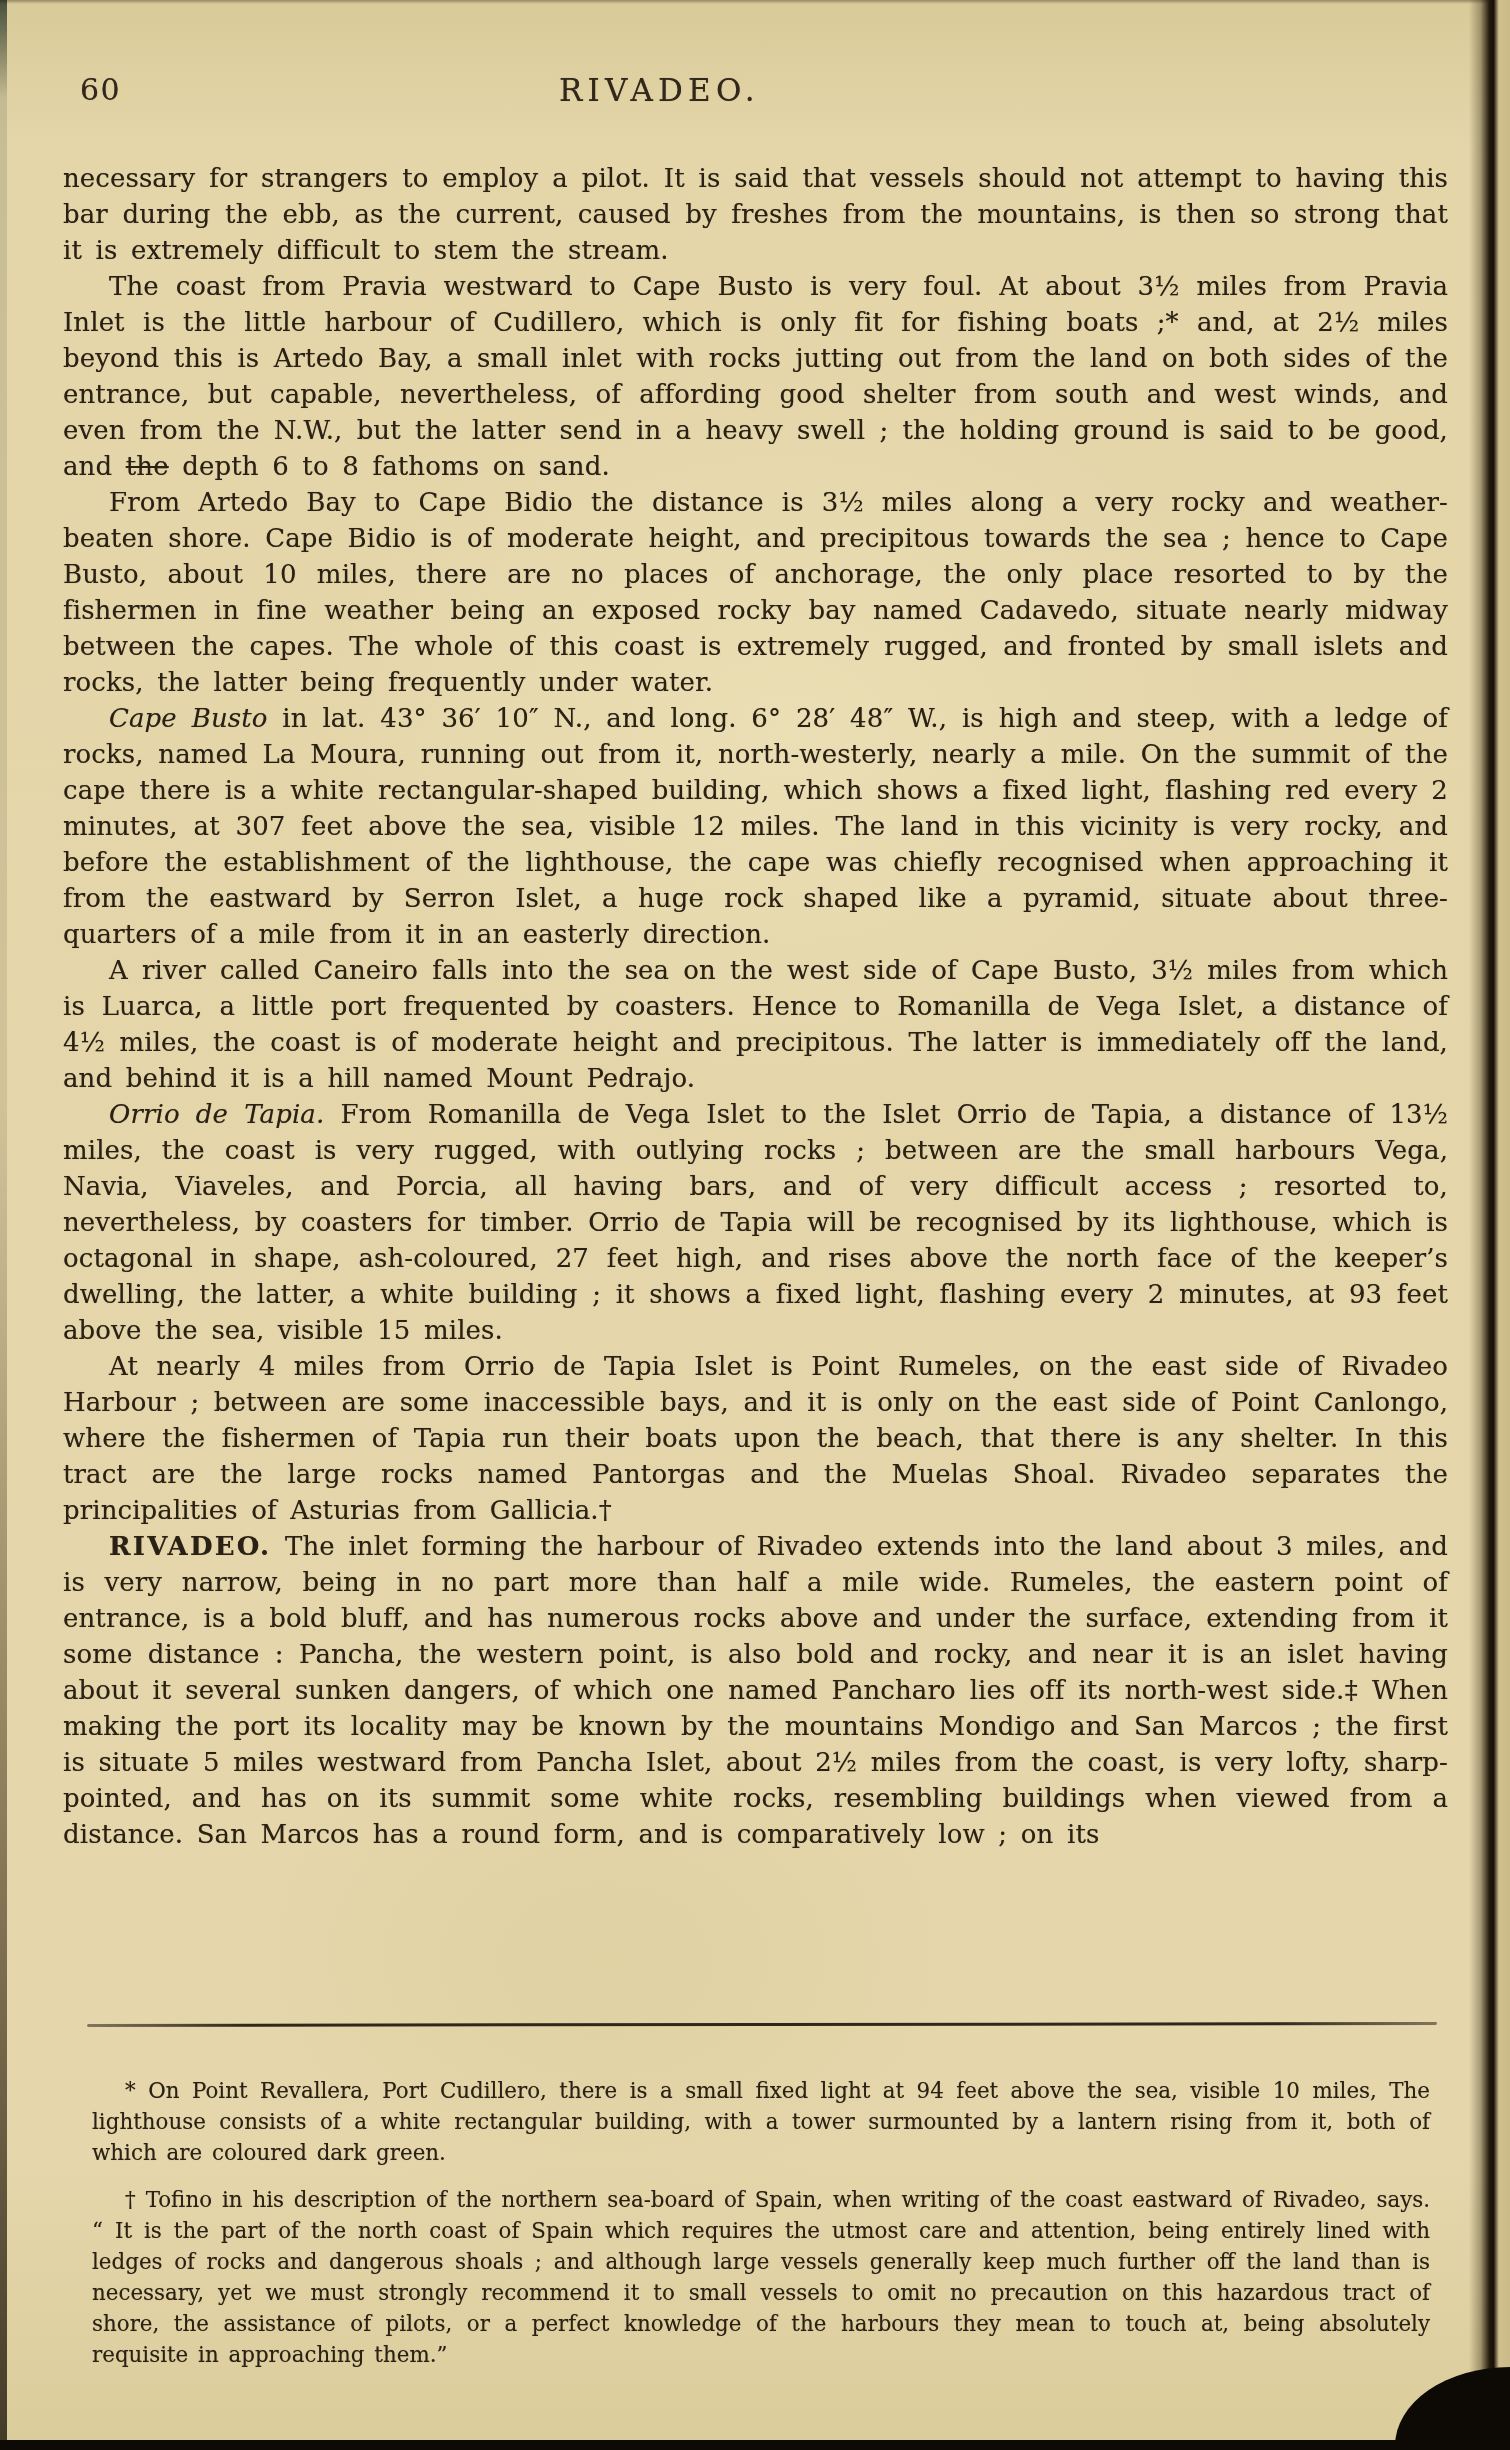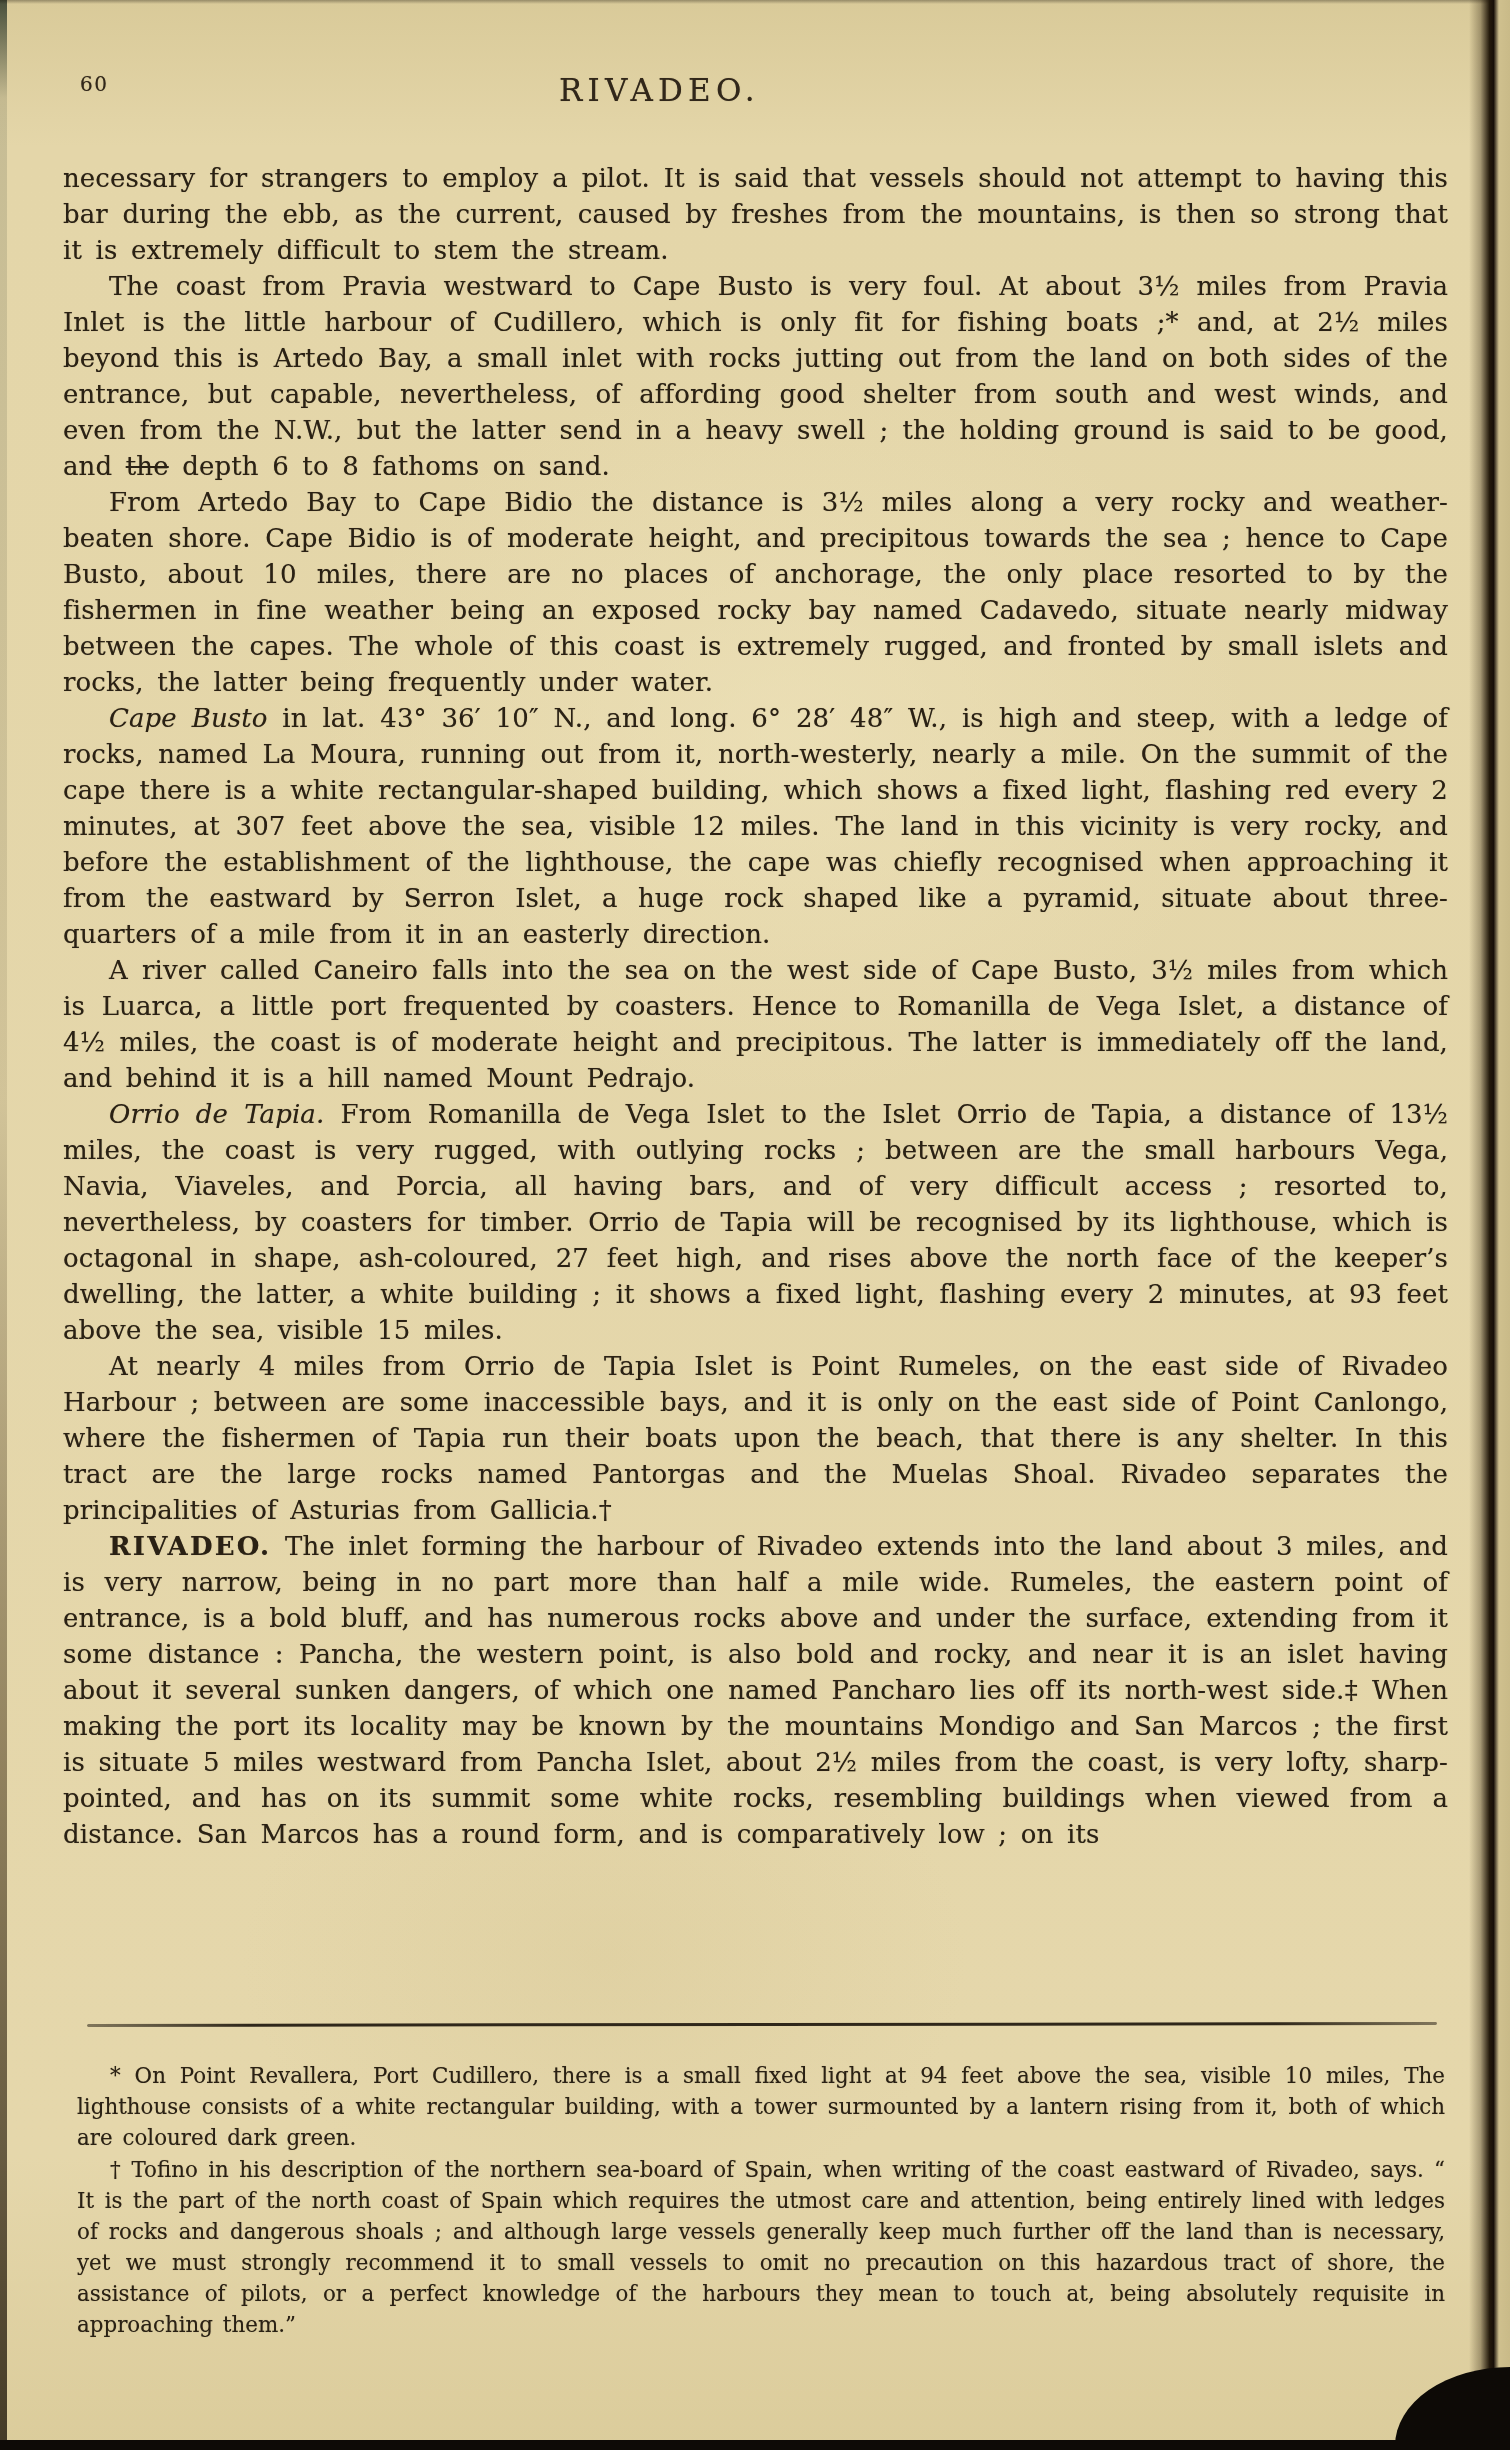--- a/index.html
+++ b/index.html
@@ -18,7 +18,7 @@
   }
   .hdr-pagenum{
     position:absolute;top:72px;left:80px;
-    font-size:20px;letter-spacing:1.5px;color:#31271a;
+    font-size:30px;letter-spacing:1.5px;color:#31271a;
     text-shadow:0 0 0.7px rgba(45,34,16,.5);
   }
   .hdr-title{

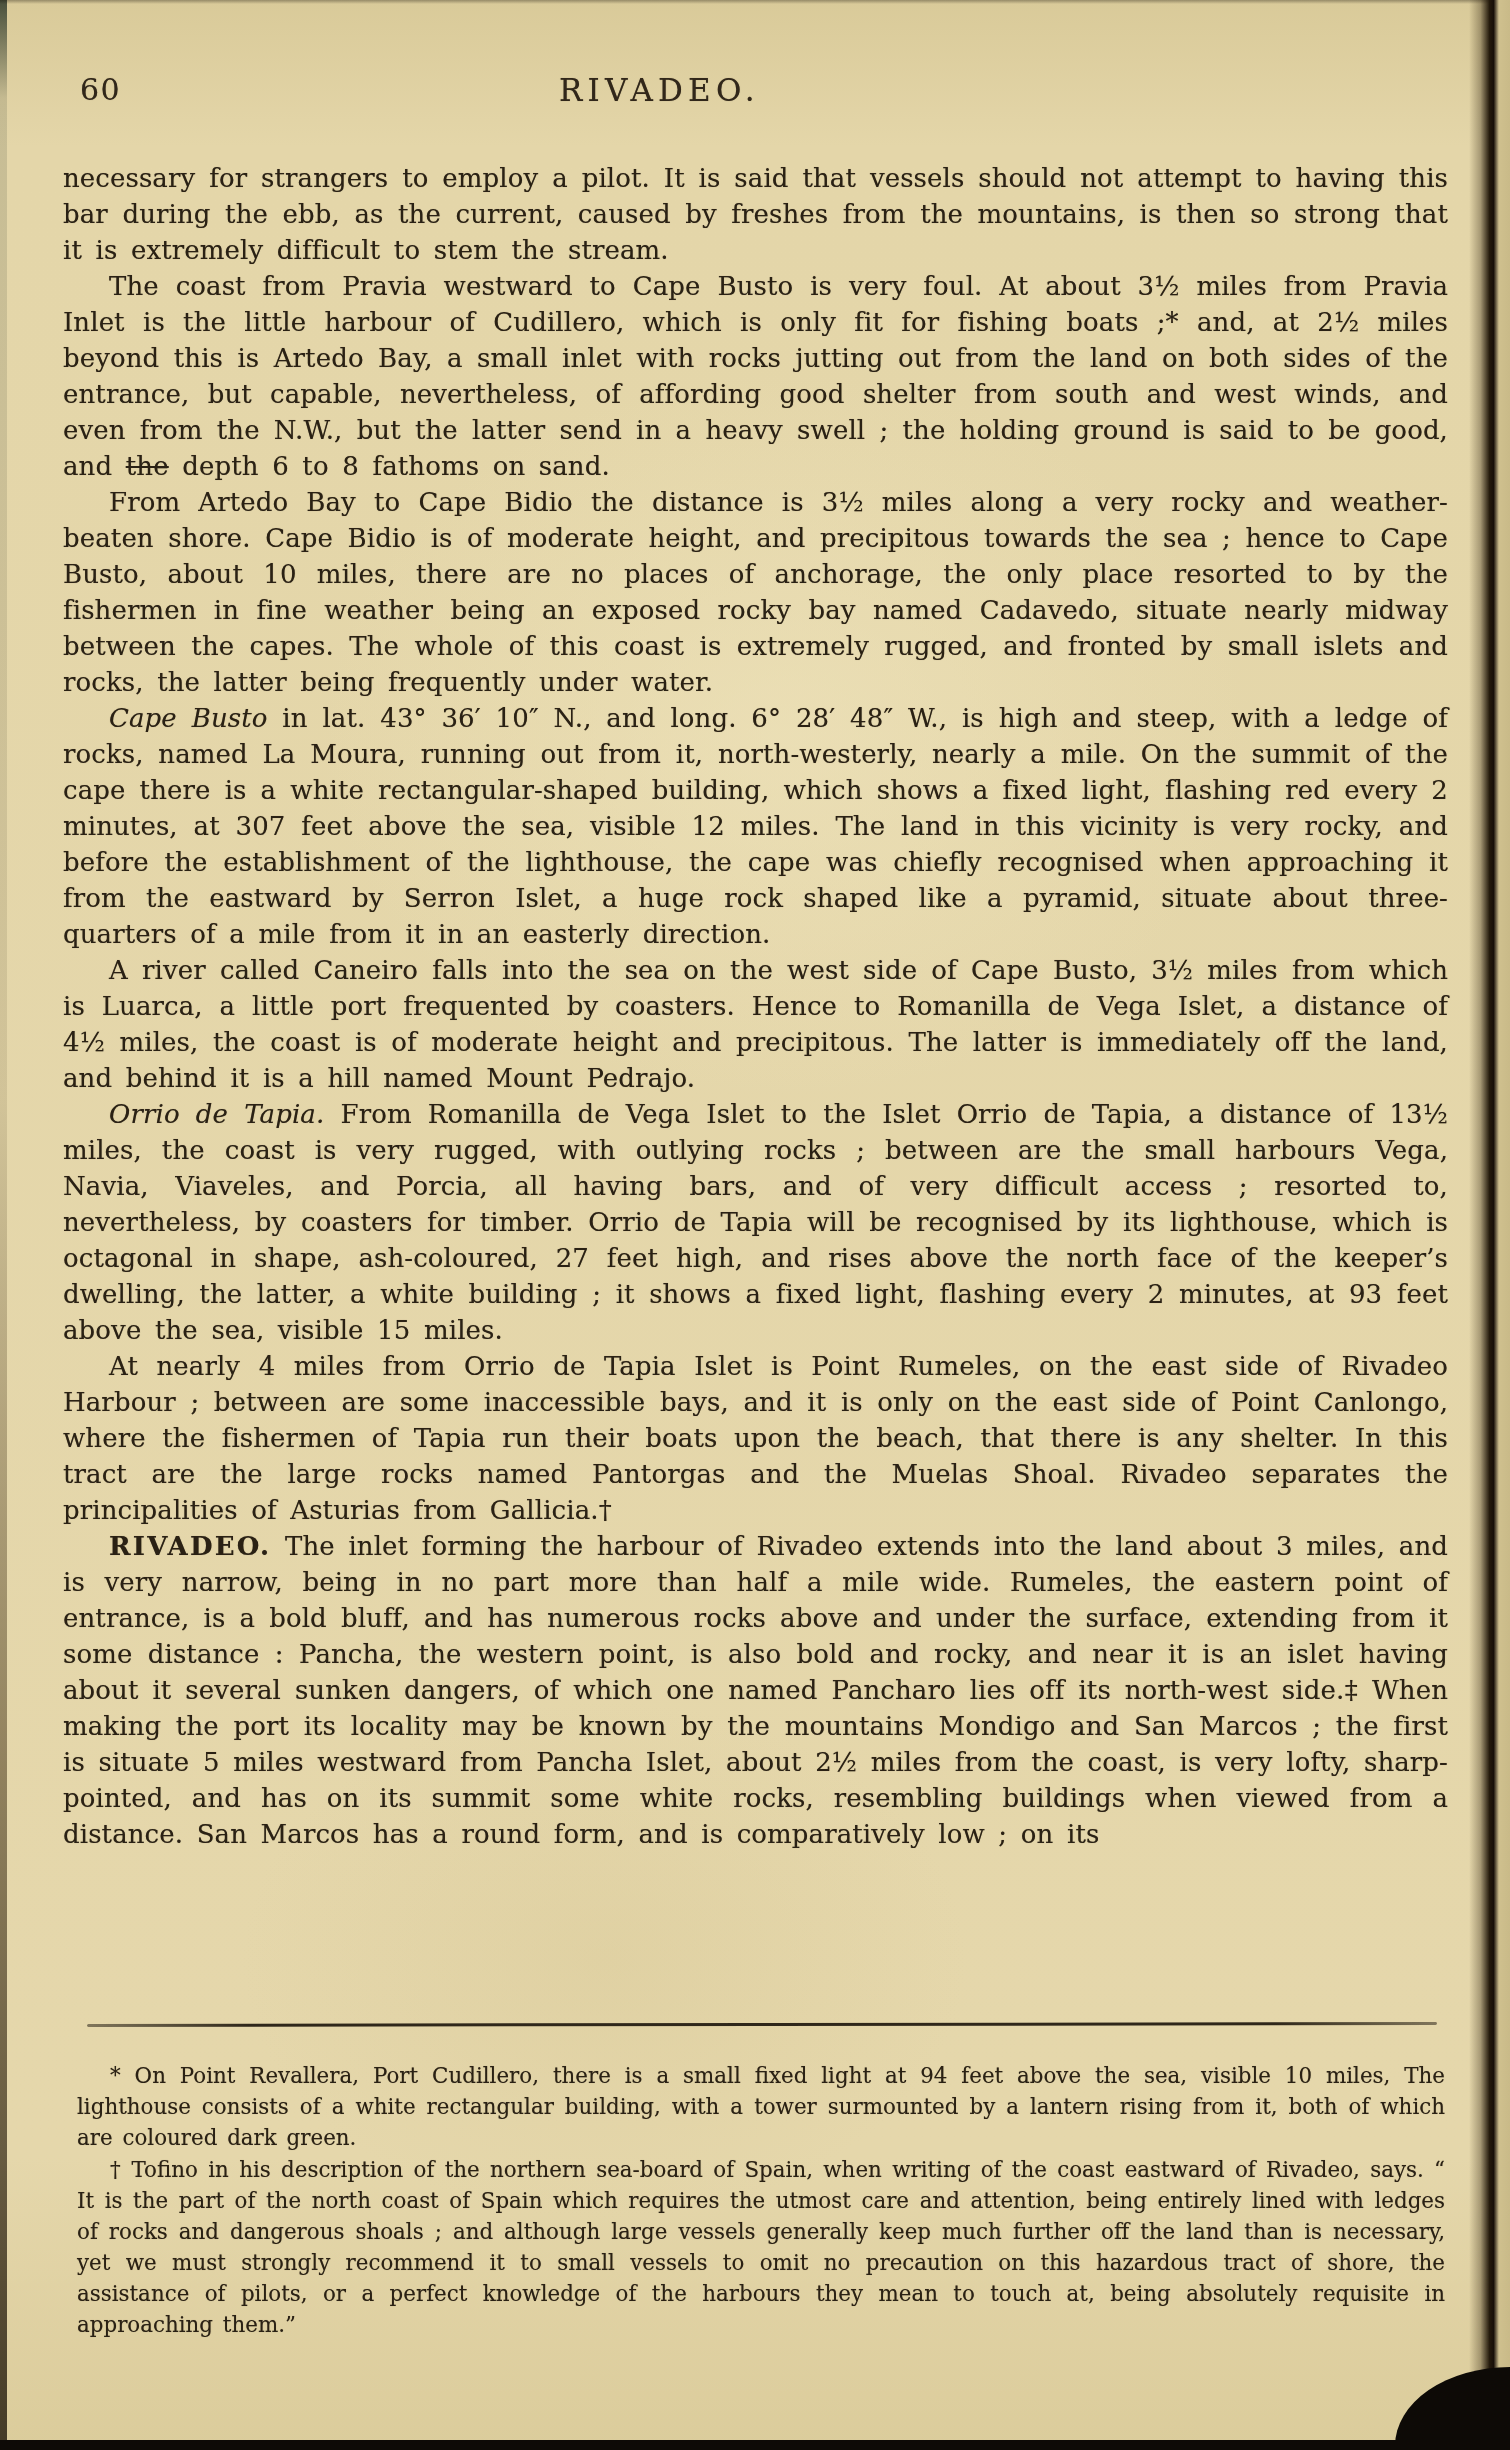--- a/index.html
+++ b/index.html
@@ -50,7 +50,7 @@
     text-align:justify;word-spacing:3px;
     text-shadow:0 0 0.7px rgba(42,33,20,.4);
   }
-  .footnotes p{margin:1px;text-indent:33px;}
+  .footnotes p{margin:16px;text-indent:33px;}
   .edge-left{
     position:absolute;left:0;top:0;bottom:0;width:6.7px;
     background:linear-gradient(180deg,rgba(35,48,36,.8) 0%,rgba(35,48,36,.15) 4%,rgba(70,56,26,.12) 45%,rgba(62,45,18,.5) 72%,rgba(30,22,10,.8) 100%);

